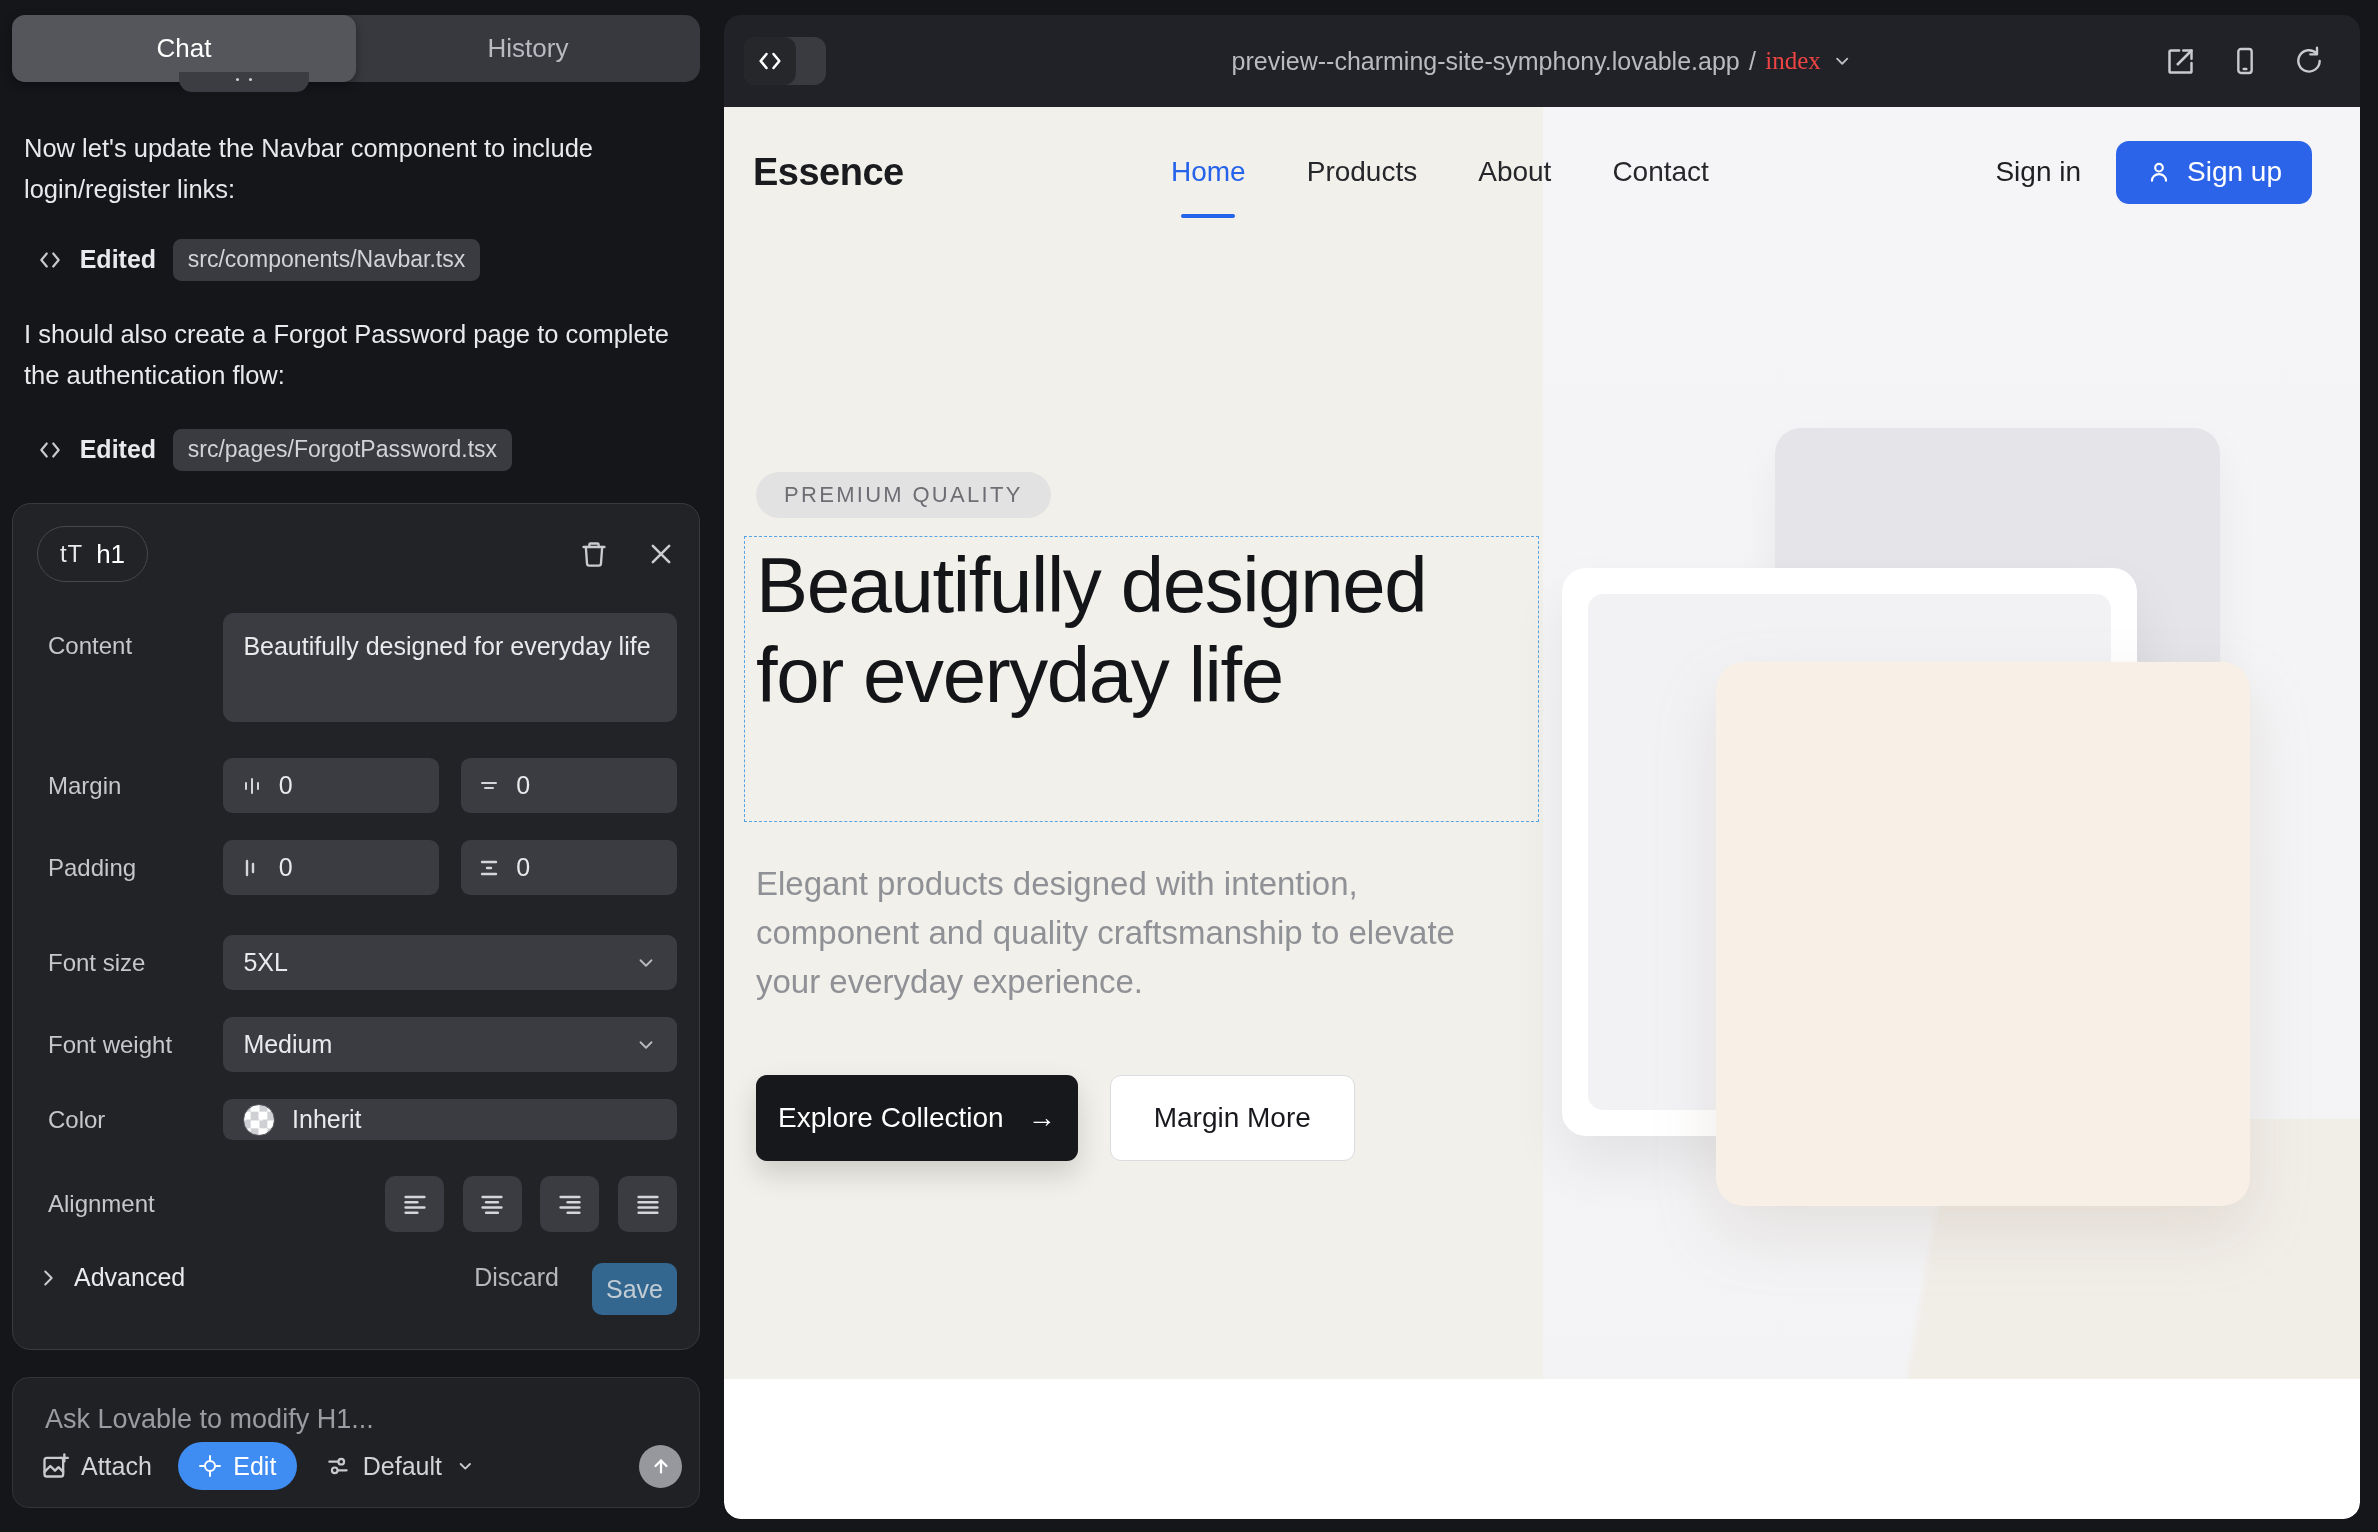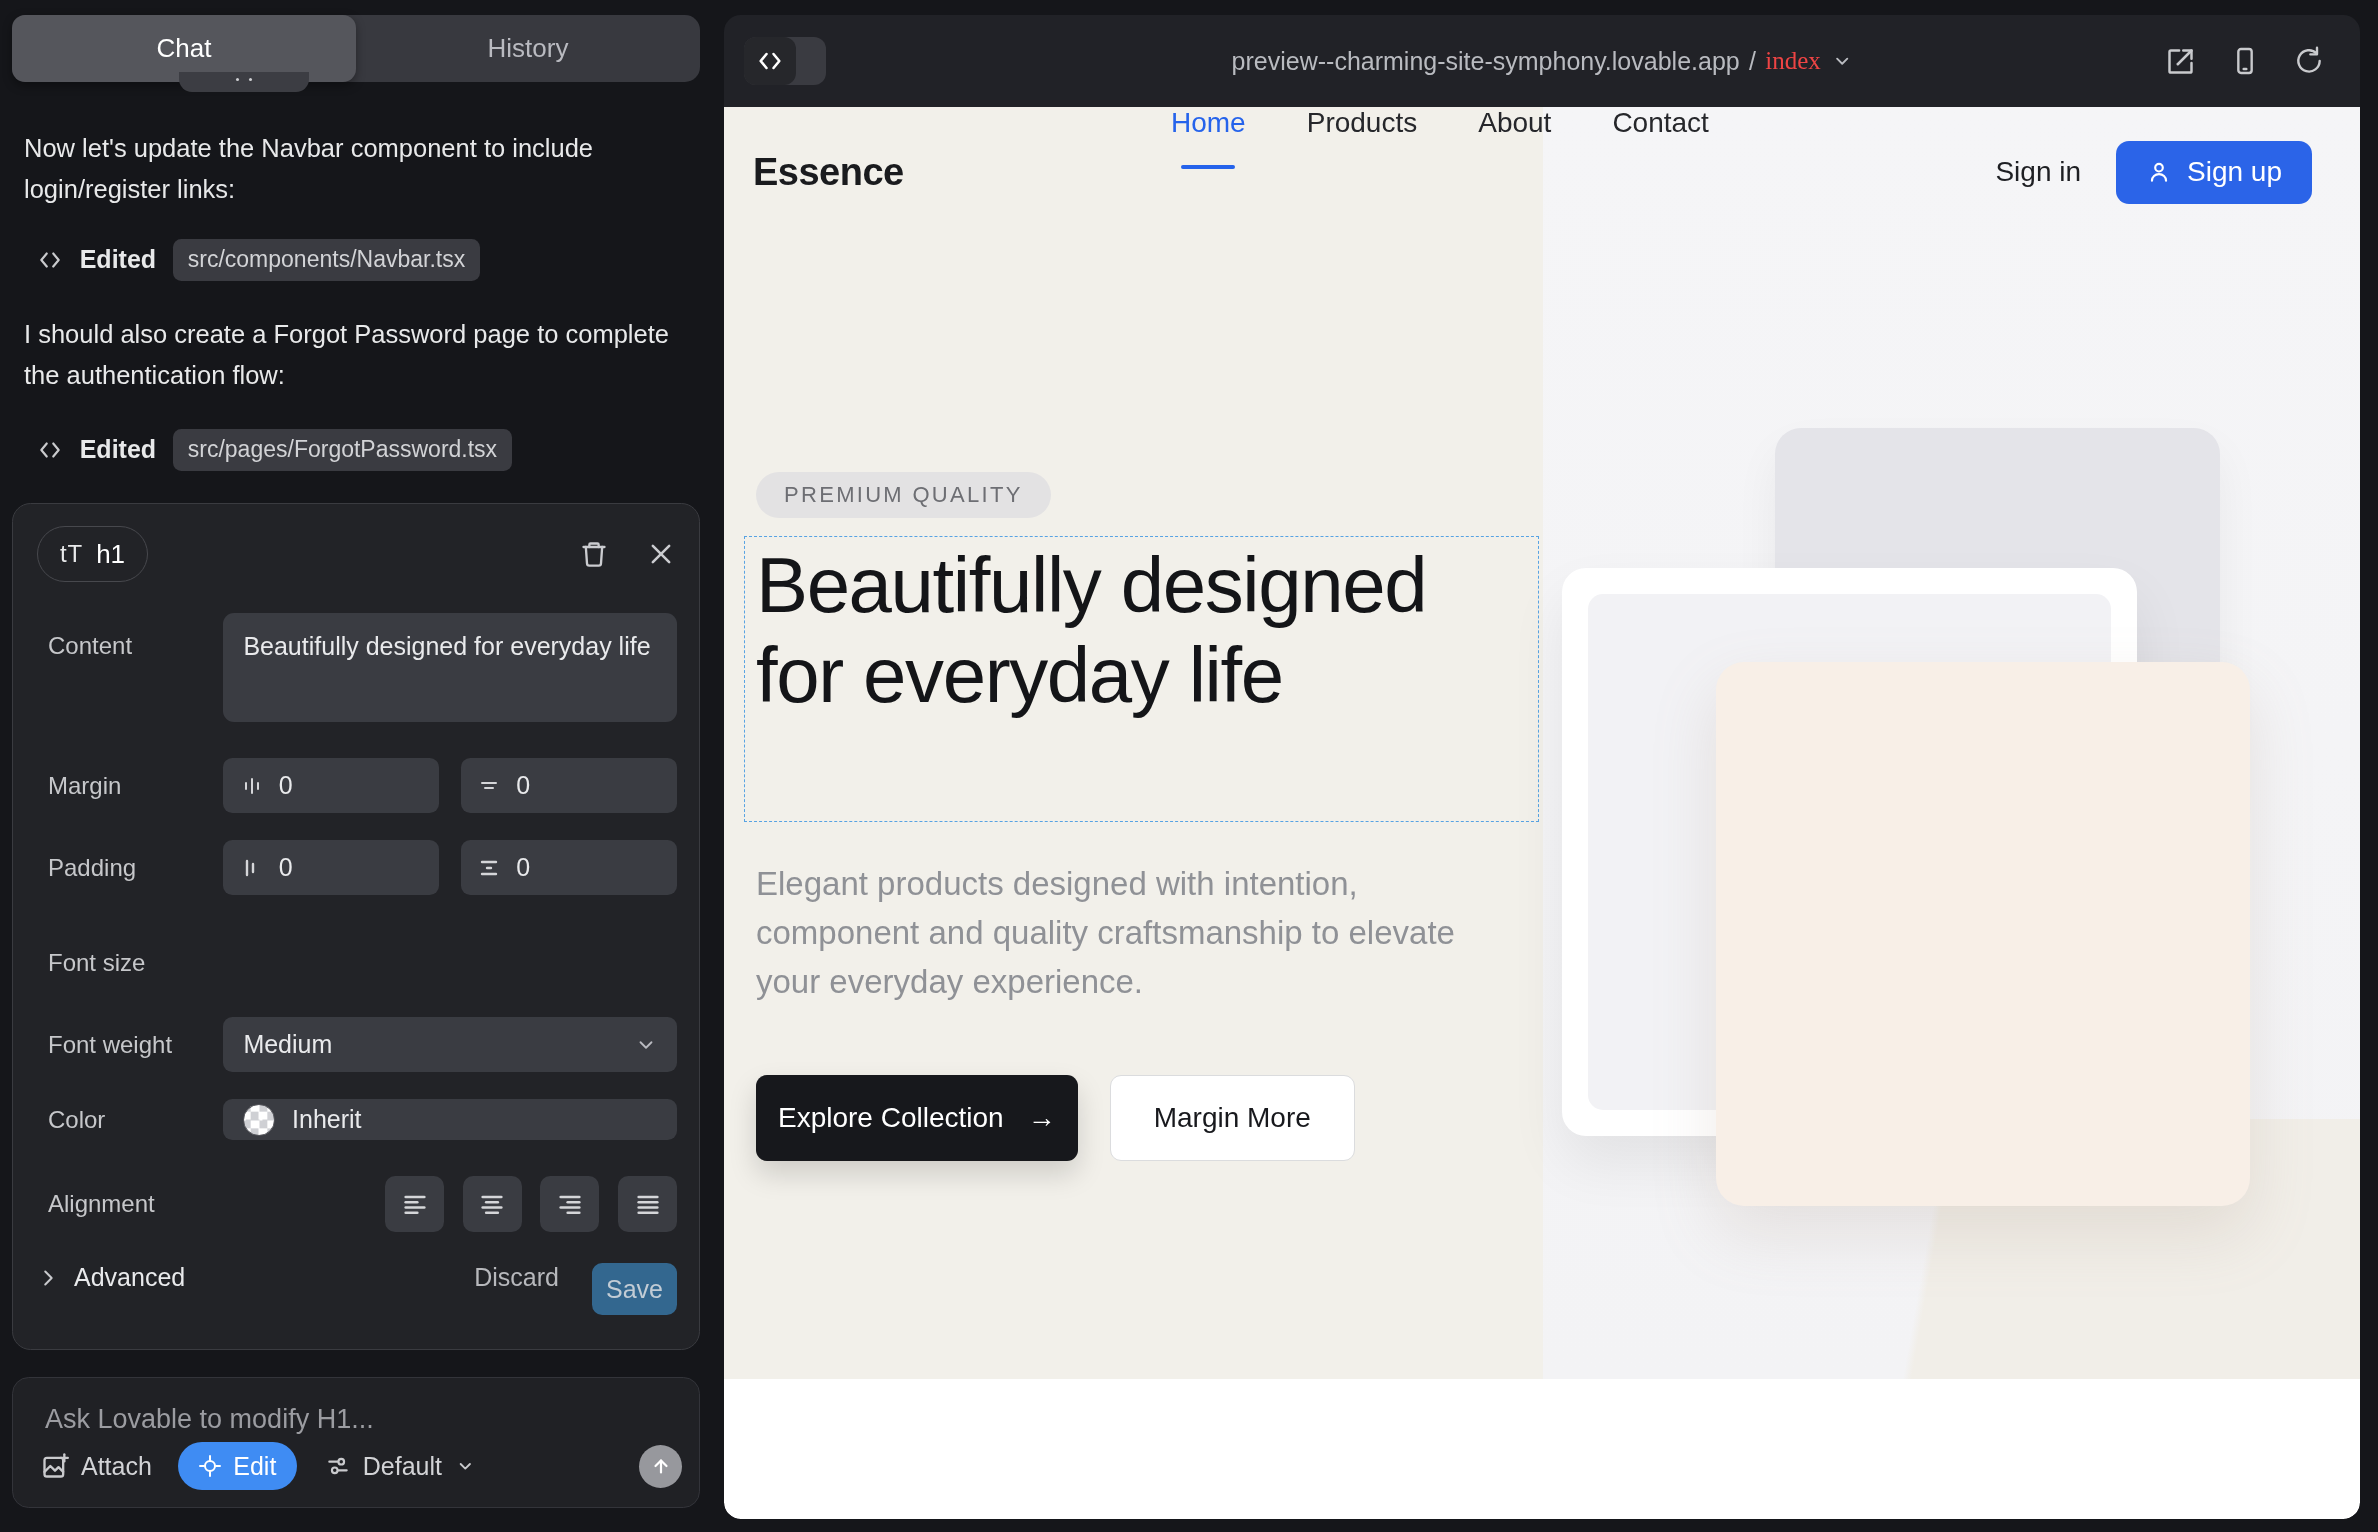--- a/index.html
+++ b/index.html
@@ -96,7 +96,7 @@
 
   .site-nav { position:absolute; left:0; top:0; width:100%; height:130px; }
   .logo { position:absolute; left:29px; top:0; height:130px; display:flex; align-items:center; font-size:38px; font-weight:700; color:#1a1b1e; letter-spacing:-0.5px; }
-  .nav-links { position:absolute; left:447px; top:0; height:130px; display:flex; gap:61px; }
+  .nav-links { position:absolute; left:447px; top:0; height:130px; display:flex; align-items:center; gap:61px; }
   .nav-link { position:relative; font-size:28px; color:#26272b; cursor:pointer; }
   .nav-link.active { color:#2563eb; }
   .nav-link.active::after { content:""; position:absolute; left:50%; transform:translateX(-50%); top:58px; width:54px; height:3.7px; background:#2563eb; border-radius:1.9px; }

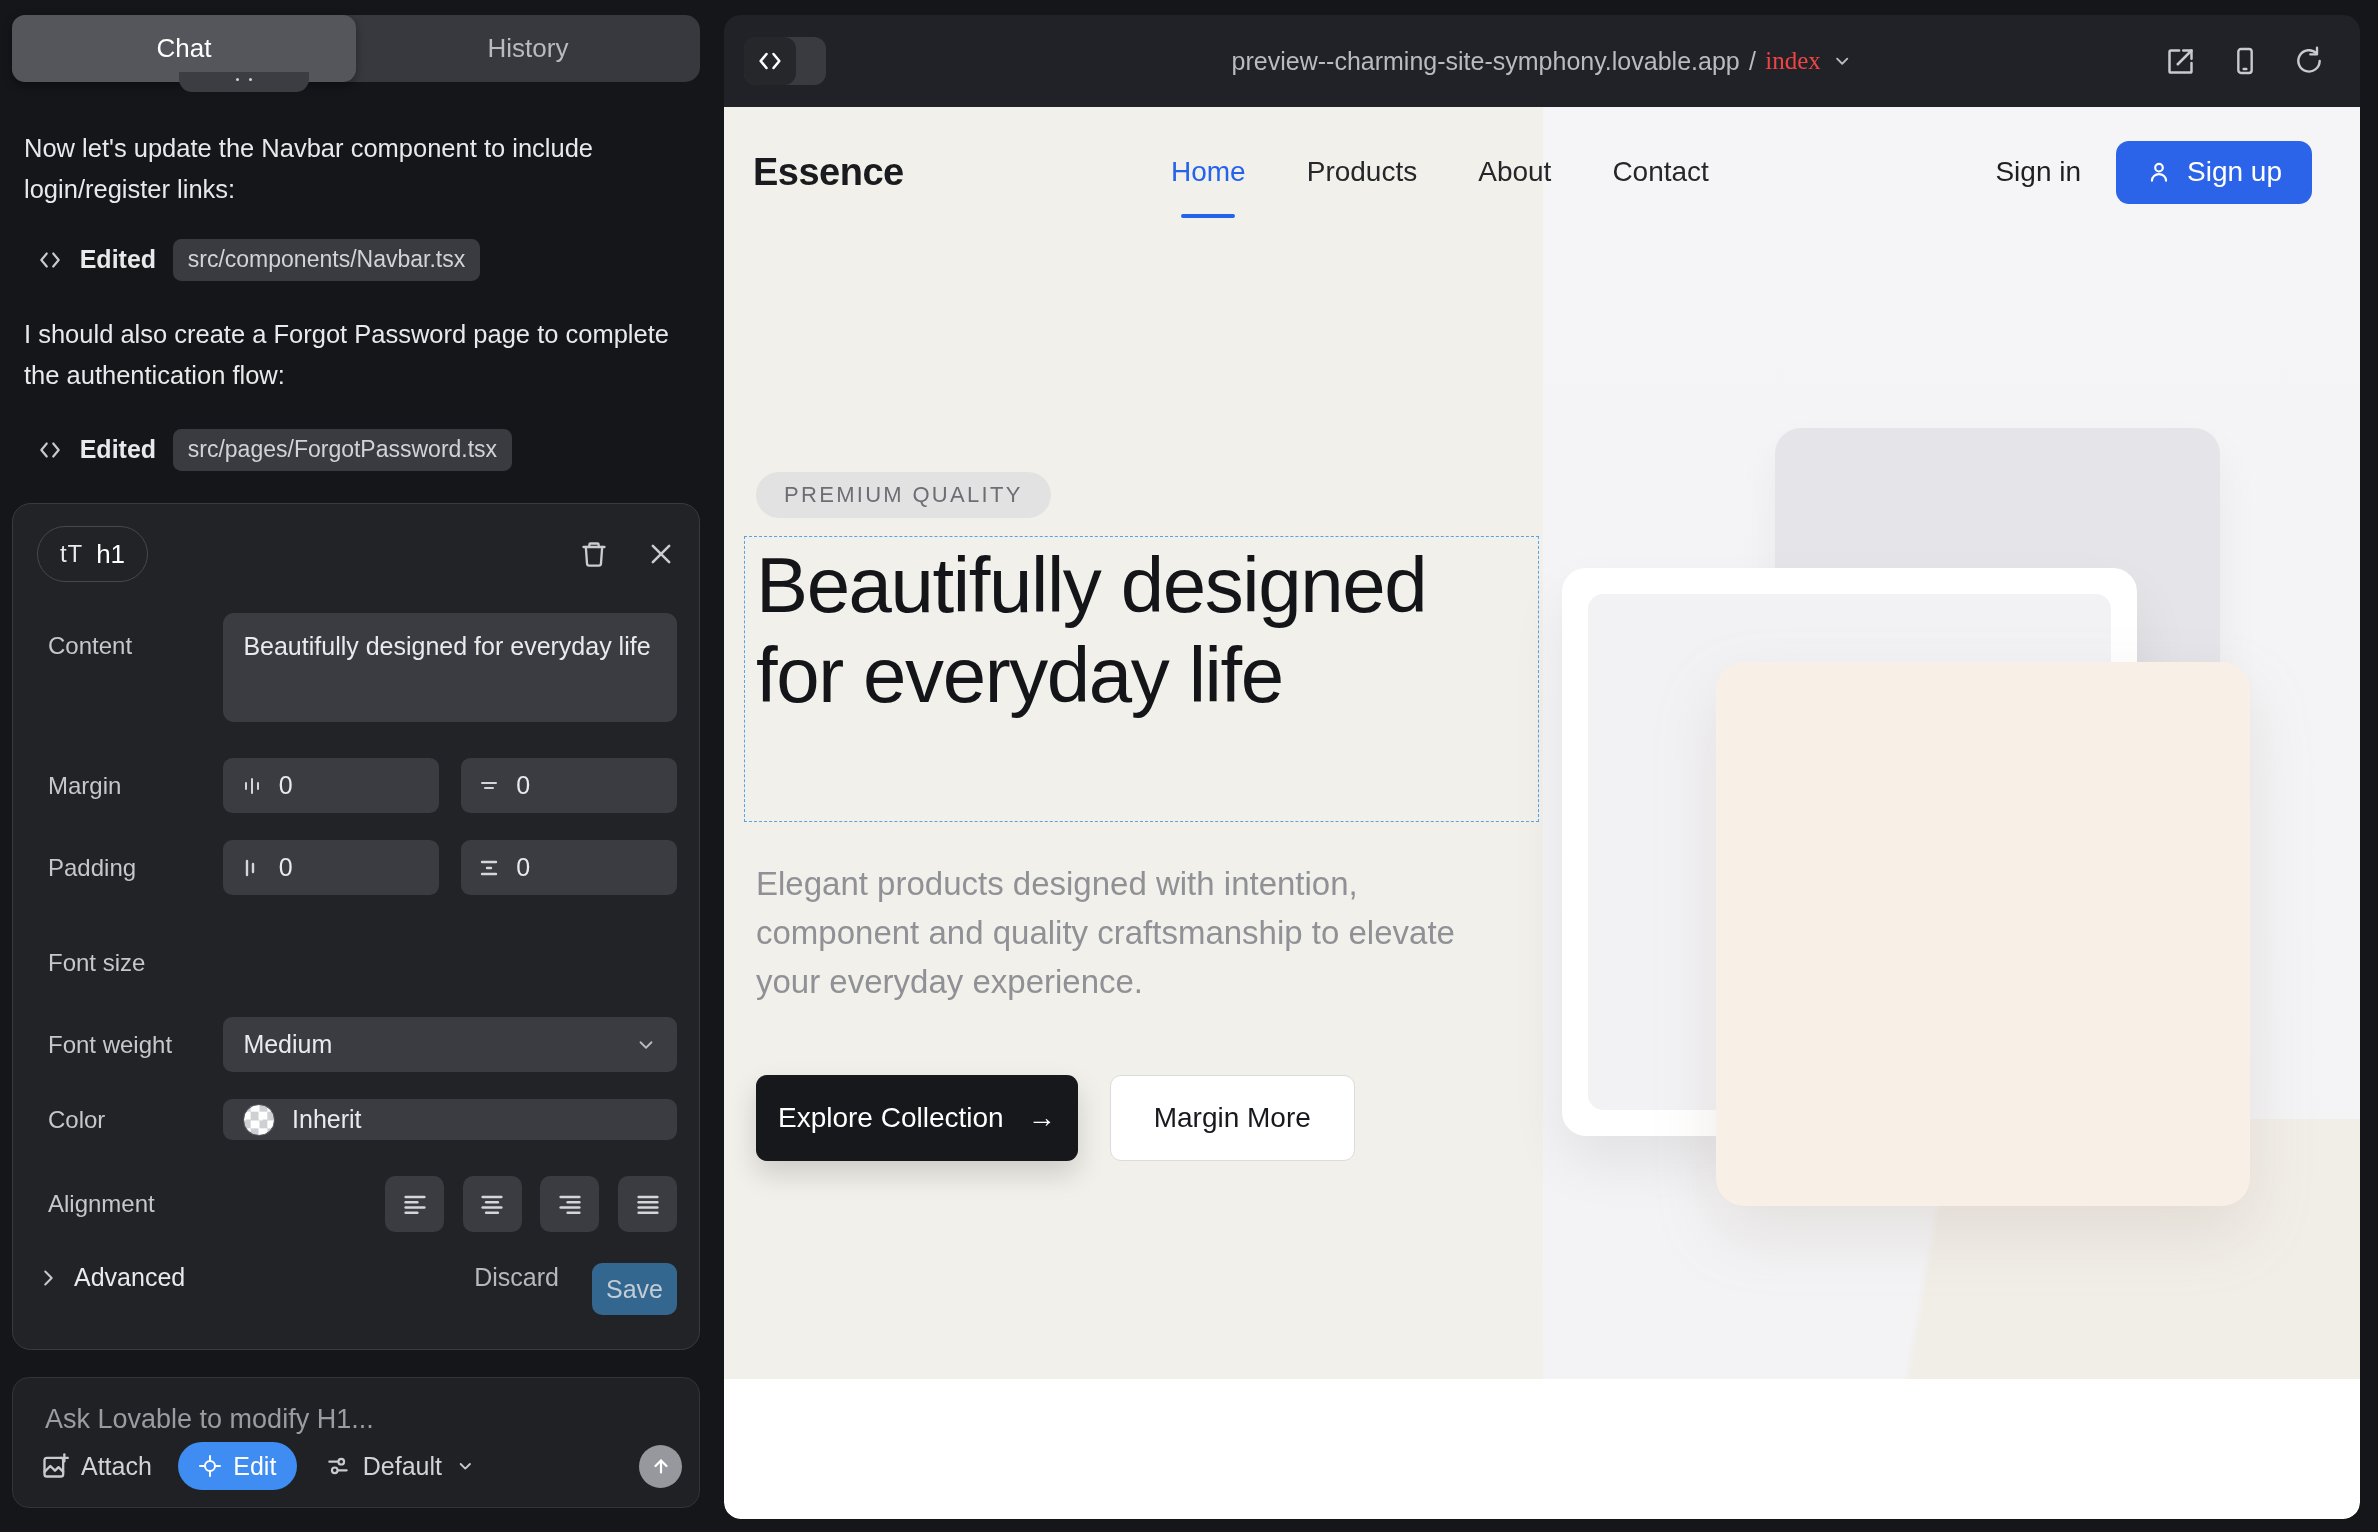--- a/index.html
+++ b/index.html
@@ -242,6 +242,16 @@
 
       <div class="row r-fontsize">
         <span class="row-label">Font size</span>
+        <div class="field-area">
+          <div class="select-field">
+            <span class="grow">5XL</span>
+            <span class="chev">
+              <svg width="22" height="22" viewBox="0 0 24 24" fill="none" stroke="currentColor" stroke-width="2" stroke-linecap="round" stroke-linejoin="round">
+                  <polyline points="6,9 12,15 18,9"></polyline>
+                </svg>
+            </span>
+          </div>
+        </div>
       </div>
 
       <div class="row r-fontweight">

